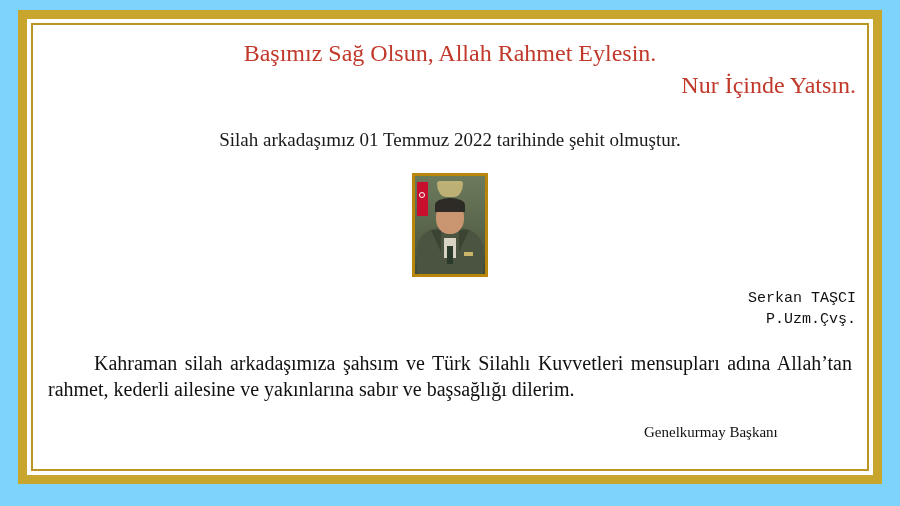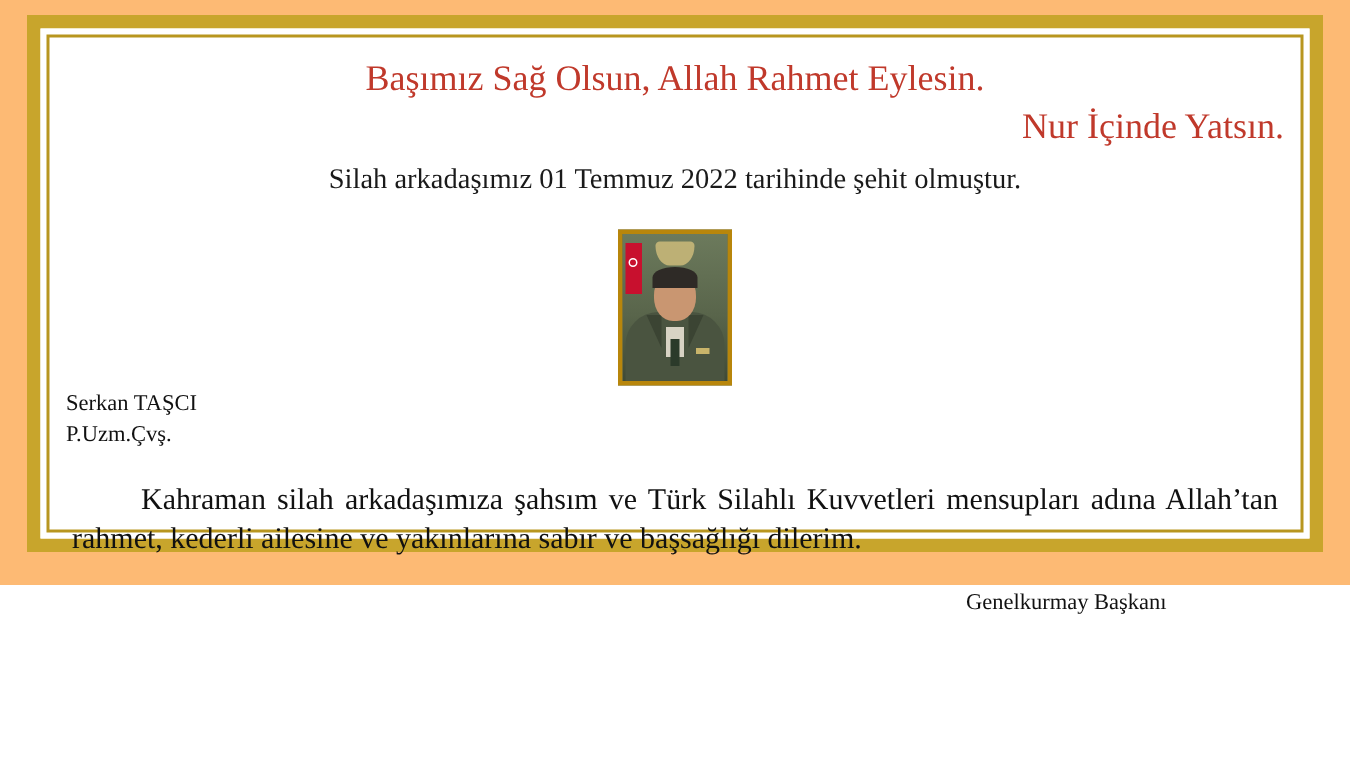--- a/index.html
+++ b/index.html
@@ -17,8 +17,8 @@
   .page {
     position: relative;
     width: 900px;
-    height: 390px;
-    background: #fdba74;
+    height: 506px;
+    background: #7dd3fc;
     box-sizing: border-box;
     padding-left: 48px;
   }

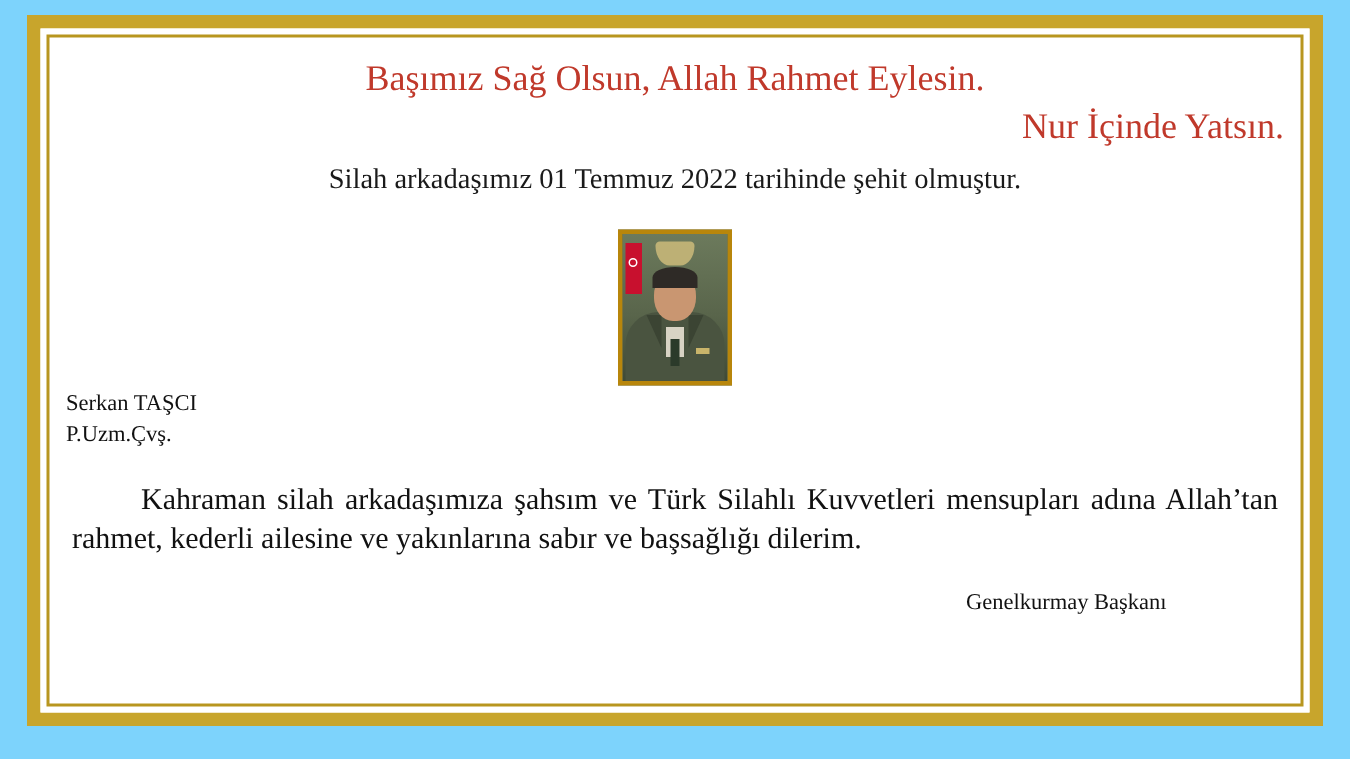--- a/index.html
+++ b/index.html
@@ -79,7 +79,7 @@
     text-align: center;
     color: #1a1a1a;
     font-size: 19px;
-    margin-top: 8px;
+    margin-top: 28px;
     margin-bottom: 0;
   }
 

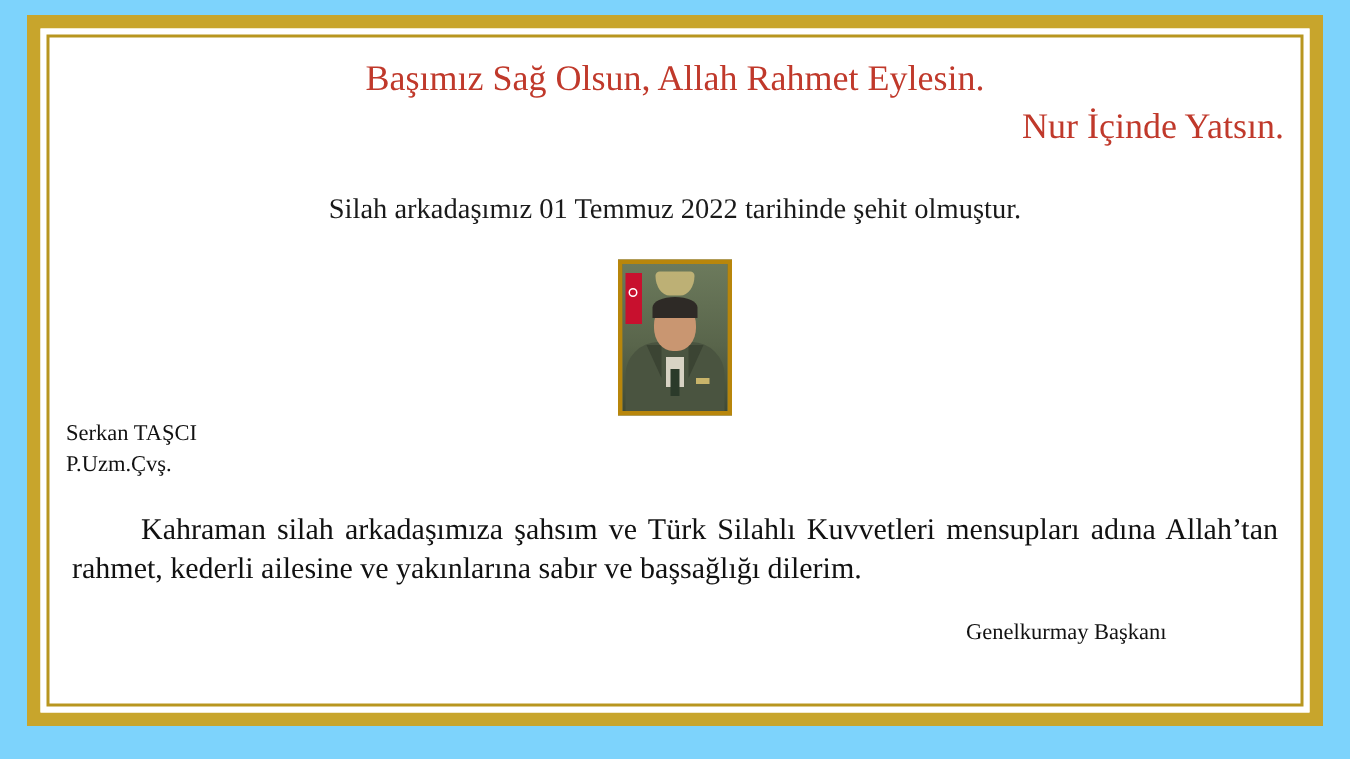--- a/index.html
+++ b/index.html
@@ -195,11 +195,12 @@
   }
 
   .caption {
-    text-align: left;
-    margin-top: 2px;
+    text-align: right;
+    margin-top: 12px;
     color: #111111;
     font-size: 15px;
     line-height: 1.35;
+    font-family: Liberation Mono, monospace;
   }
 
   .body-text {

